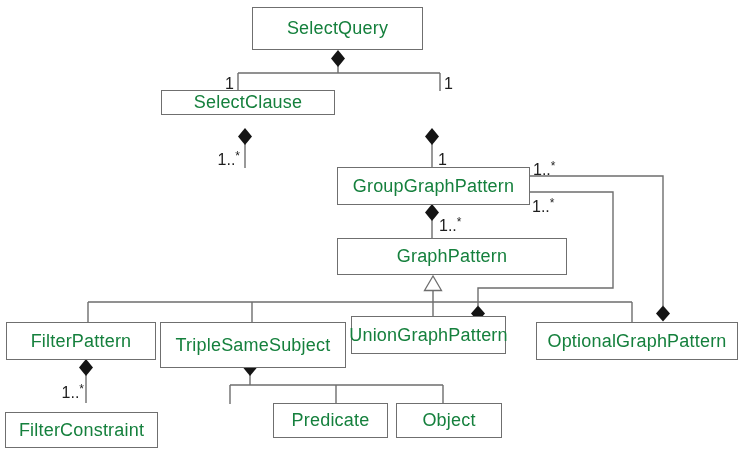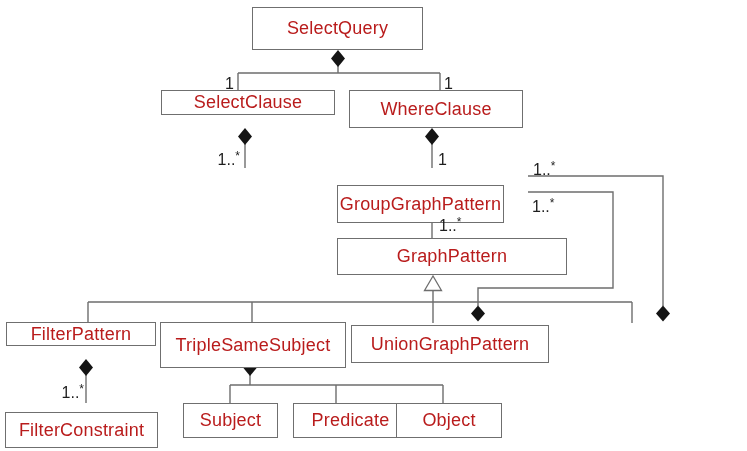--- a/index.html
+++ b/index.html
@@ -12,7 +12,7 @@
     position:absolute; box-sizing:border-box;
     border:1.5px solid #6f6f6f; background:#ffffff;
     display:flex; align-items:center; justify-content:center;
-    font-size:18px; color:#b91c1c; letter-spacing:0.2px; white-space:nowrap;
+    font-size:18px; color:#15803d; letter-spacing:0.2px; white-space:nowrap;
   }
   .mult {
     position:absolute; font-size:16px; color:#1e1e1e;

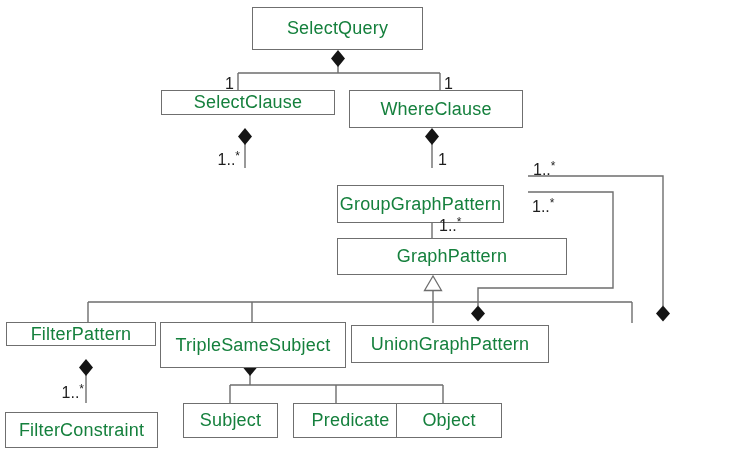--- a/index.html
+++ b/index.html
@@ -66,9 +66,6 @@
   <div class="cls" style="left:161px;top:90px;width:174px;height:25px">
     <span>SelectClause</span>
   </div>
-  <div class="cls" style="left:349px;top:90px;width:174px;height:38px">
-    <span>WhereClause</span>
-  </div>
   <div class="cls" style="left:337px;top:185px;width:167px;height:38px">
     <span>GroupGraphPattern</span>
   </div>

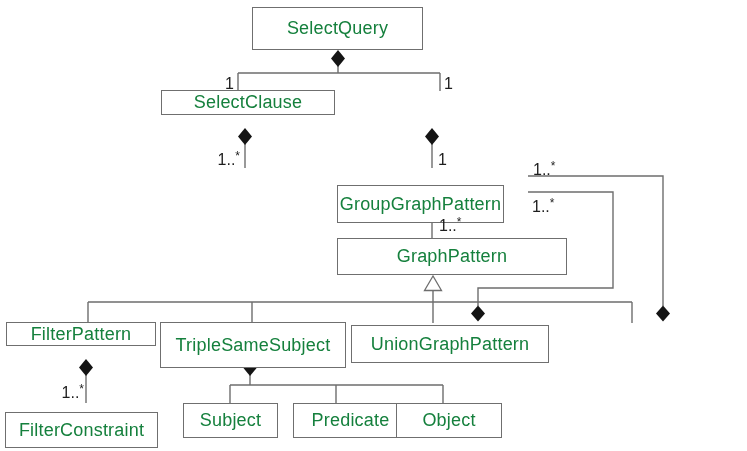--- a/index.html
+++ b/index.html
@@ -66,7 +66,7 @@
   <div class="cls" style="left:161px;top:90px;width:174px;height:25px">
     <span>SelectClause</span>
   </div>
-  <div class="cls" style="left:337px;top:185px;width:167px;height:38px">
+  <div class="cls" style="left:337px;top:167px;width:193px;height:38px">
     <span>GroupGraphPattern</span>
   </div>
   <div class="cls" style="left:337px;top:238px;width:230px;height:37px">

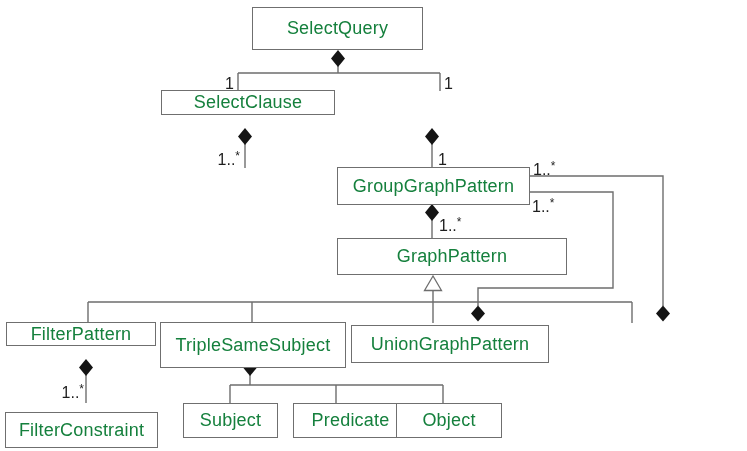--- a/index.html
+++ b/index.html
@@ -72,7 +72,7 @@
   <div class="cls" style="left:337px;top:238px;width:230px;height:37px">
     <span>GraphPattern</span>
   </div>
-  <div class="cls" style="left:6px;top:322px;width:150px;height:24px">
+  <div class="cls" style="left:6px;top:322px;width:150px;height:38px">
     <span>FilterPattern</span>
   </div>
   <div class="cls" style="left:160px;top:322px;width:186px;height:46px">

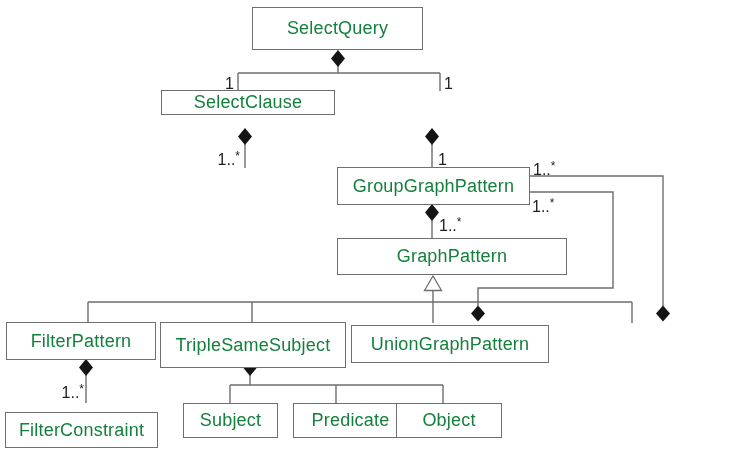--- a/index.html
+++ b/index.html
@@ -78,7 +78,7 @@
   <div class="cls" style="left:160px;top:322px;width:186px;height:46px">
     <span>TripleSameSubject</span>
   </div>
-  <div class="cls" style="left:351px;top:325px;width:198px;height:38px">
+  <div class="cls" style="left:351px;top:316px;width:155px;height:38px">
     <span>UnionGraphPattern</span>
   </div>
   <div class="cls" style="left:5px;top:412px;width:153px;height:36px">

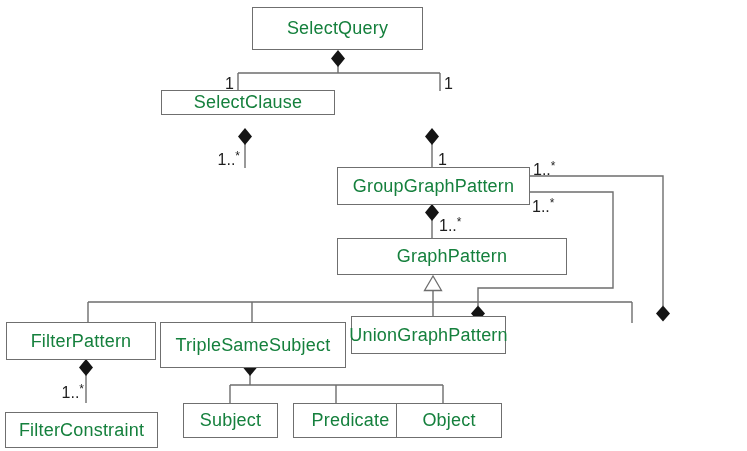--- a/index.html
+++ b/index.html
@@ -81,6 +81,9 @@
   <div class="cls" style="left:351px;top:316px;width:155px;height:38px">
     <span>UnionGraphPattern</span>
   </div>
+  <div class="cls" style="left:536px;top:322px;width:202px;height:38px">
+    <span>OptionalGraphPattern</span>
+  </div>
   <div class="cls" style="left:5px;top:412px;width:153px;height:36px">
     <span>FilterConstraint</span>
   </div>

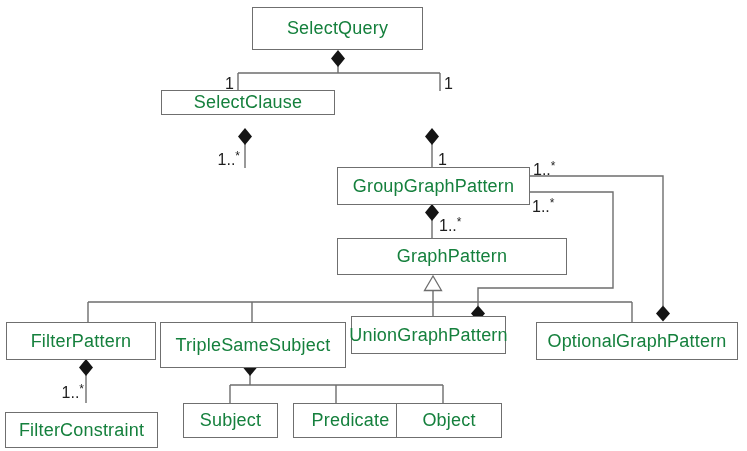--- a/index.html
+++ b/index.html
@@ -87,9 +87,6 @@
   <div class="cls" style="left:5px;top:412px;width:153px;height:36px">
     <span>FilterConstraint</span>
   </div>
-  <div class="cls" style="left:183px;top:403px;width:95px;height:35px">
-    <span>Subject</span>
-  </div>
   <div class="cls" style="left:293px;top:403px;width:115px;height:35px">
     <span>Predicate</span>
   </div>

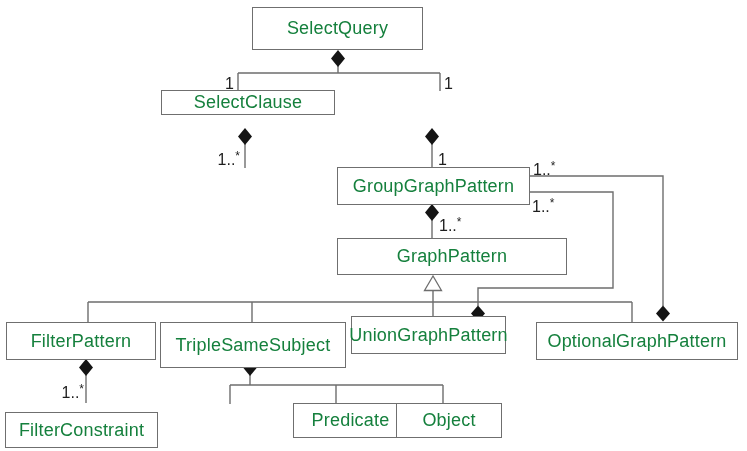--- a/index.html
+++ b/index.html
@@ -87,7 +87,7 @@
   <div class="cls" style="left:5px;top:412px;width:153px;height:36px">
     <span>FilterConstraint</span>
   </div>
-  <div class="cls" style="left:293px;top:403px;width:115px;height:35px">
+  <div class="cls" style="left:273px;top:403px;width:115px;height:35px">
     <span>Predicate</span>
   </div>
   <div class="cls" style="left:396px;top:403px;width:106px;height:35px">

